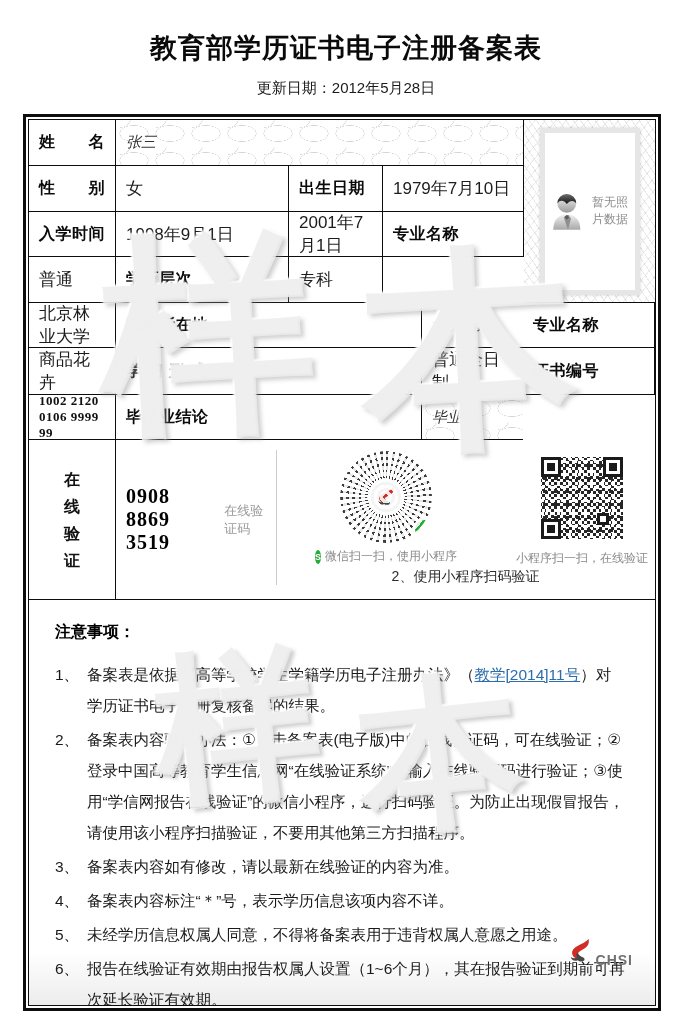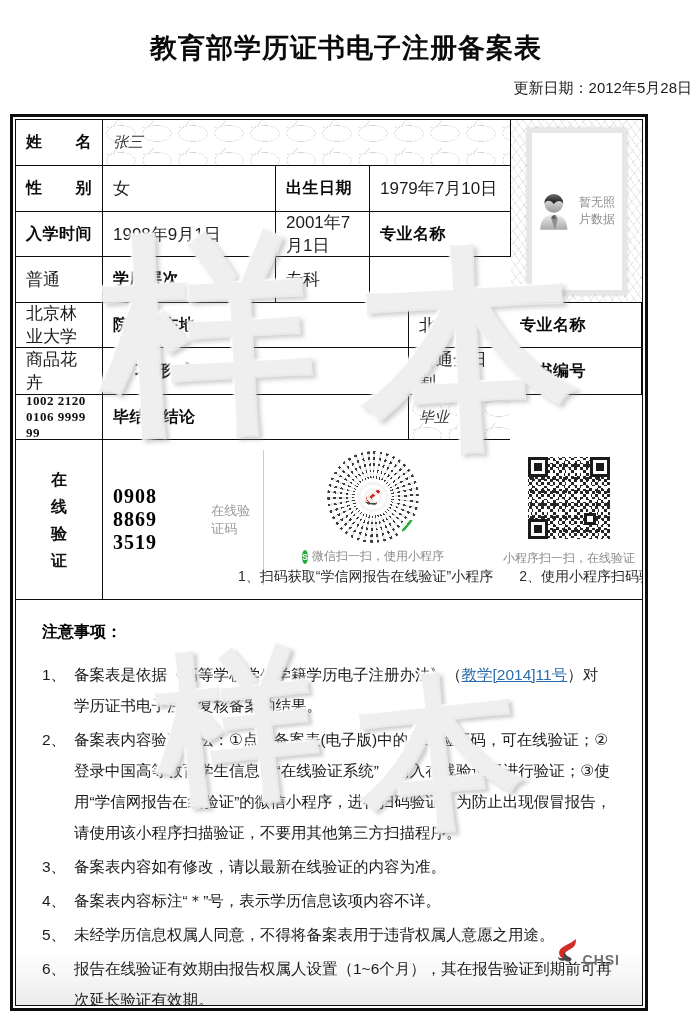--- a/index.html
+++ b/index.html
@@ -10,7 +10,7 @@
   }
   .doc-title { position:absolute; top:30px; left:0; width:692px; text-align:center;
     font-size:27px; font-weight:bold; letter-spacing:1px; color:#0a0a0a;font-family:Liberation Mono, monospace; }
-  .doc-date { position:absolute; top:79px; left:0; width:692px; text-align:right;
+  .doc-date { position:absolute; top:79px; left:0; width:692px; text-align:center;
     font-size:15px; color:#1a1a1a; }
 
   .outer-box { position:absolute; left:10px; top:114px; width:638px; height:897px;

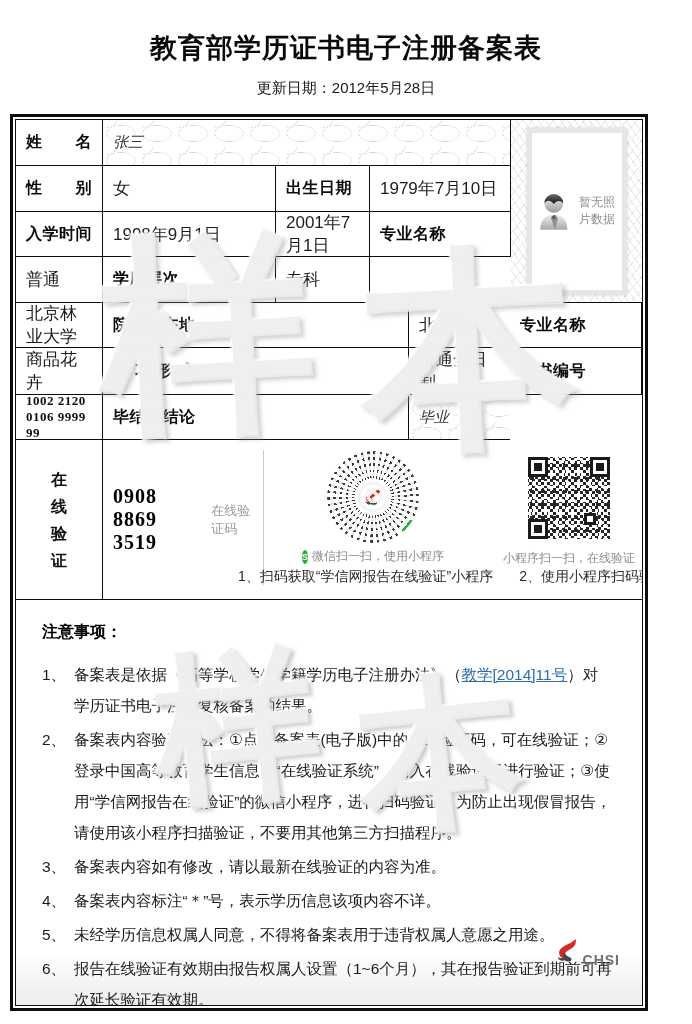--- a/index.html
+++ b/index.html
@@ -13,7 +13,7 @@
   .doc-date { position:absolute; top:79px; left:0; width:692px; text-align:center;
     font-size:15px; color:#1a1a1a; }
 
-  .outer-box { position:absolute; left:10px; top:114px; width:638px; height:897px;
+  .outer-box { position:absolute; left:23px; top:114px; width:638px; height:897px;
     border:3px solid #0d0d0d; background:#fff; }
   .inner-box { position:absolute; left:2px; top:2px; right:2px; bottom:2px;
     border:1px solid #0d0d0d; overflow:hidden;

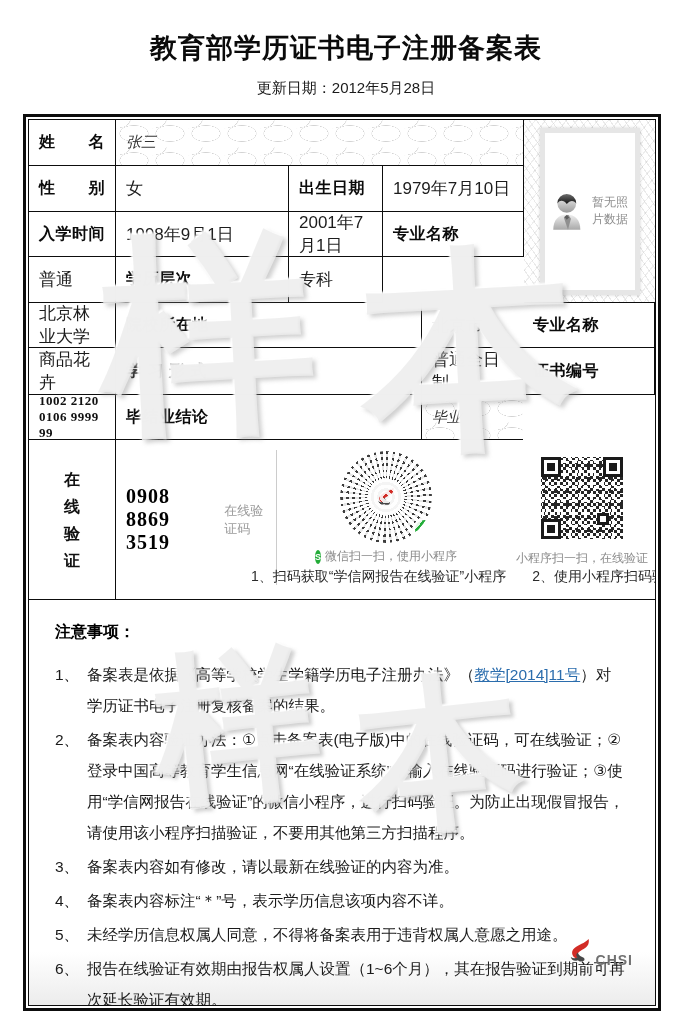--- a/index.html
+++ b/index.html
@@ -237,7 +237,6 @@
         </div>
 
         <div class="qr-steps">
-          <span>1、扫码获取“学信网报告在线验证”小程序</span>
           <span>2、使用小程序扫码验证</span>
         </div>
       </div>

